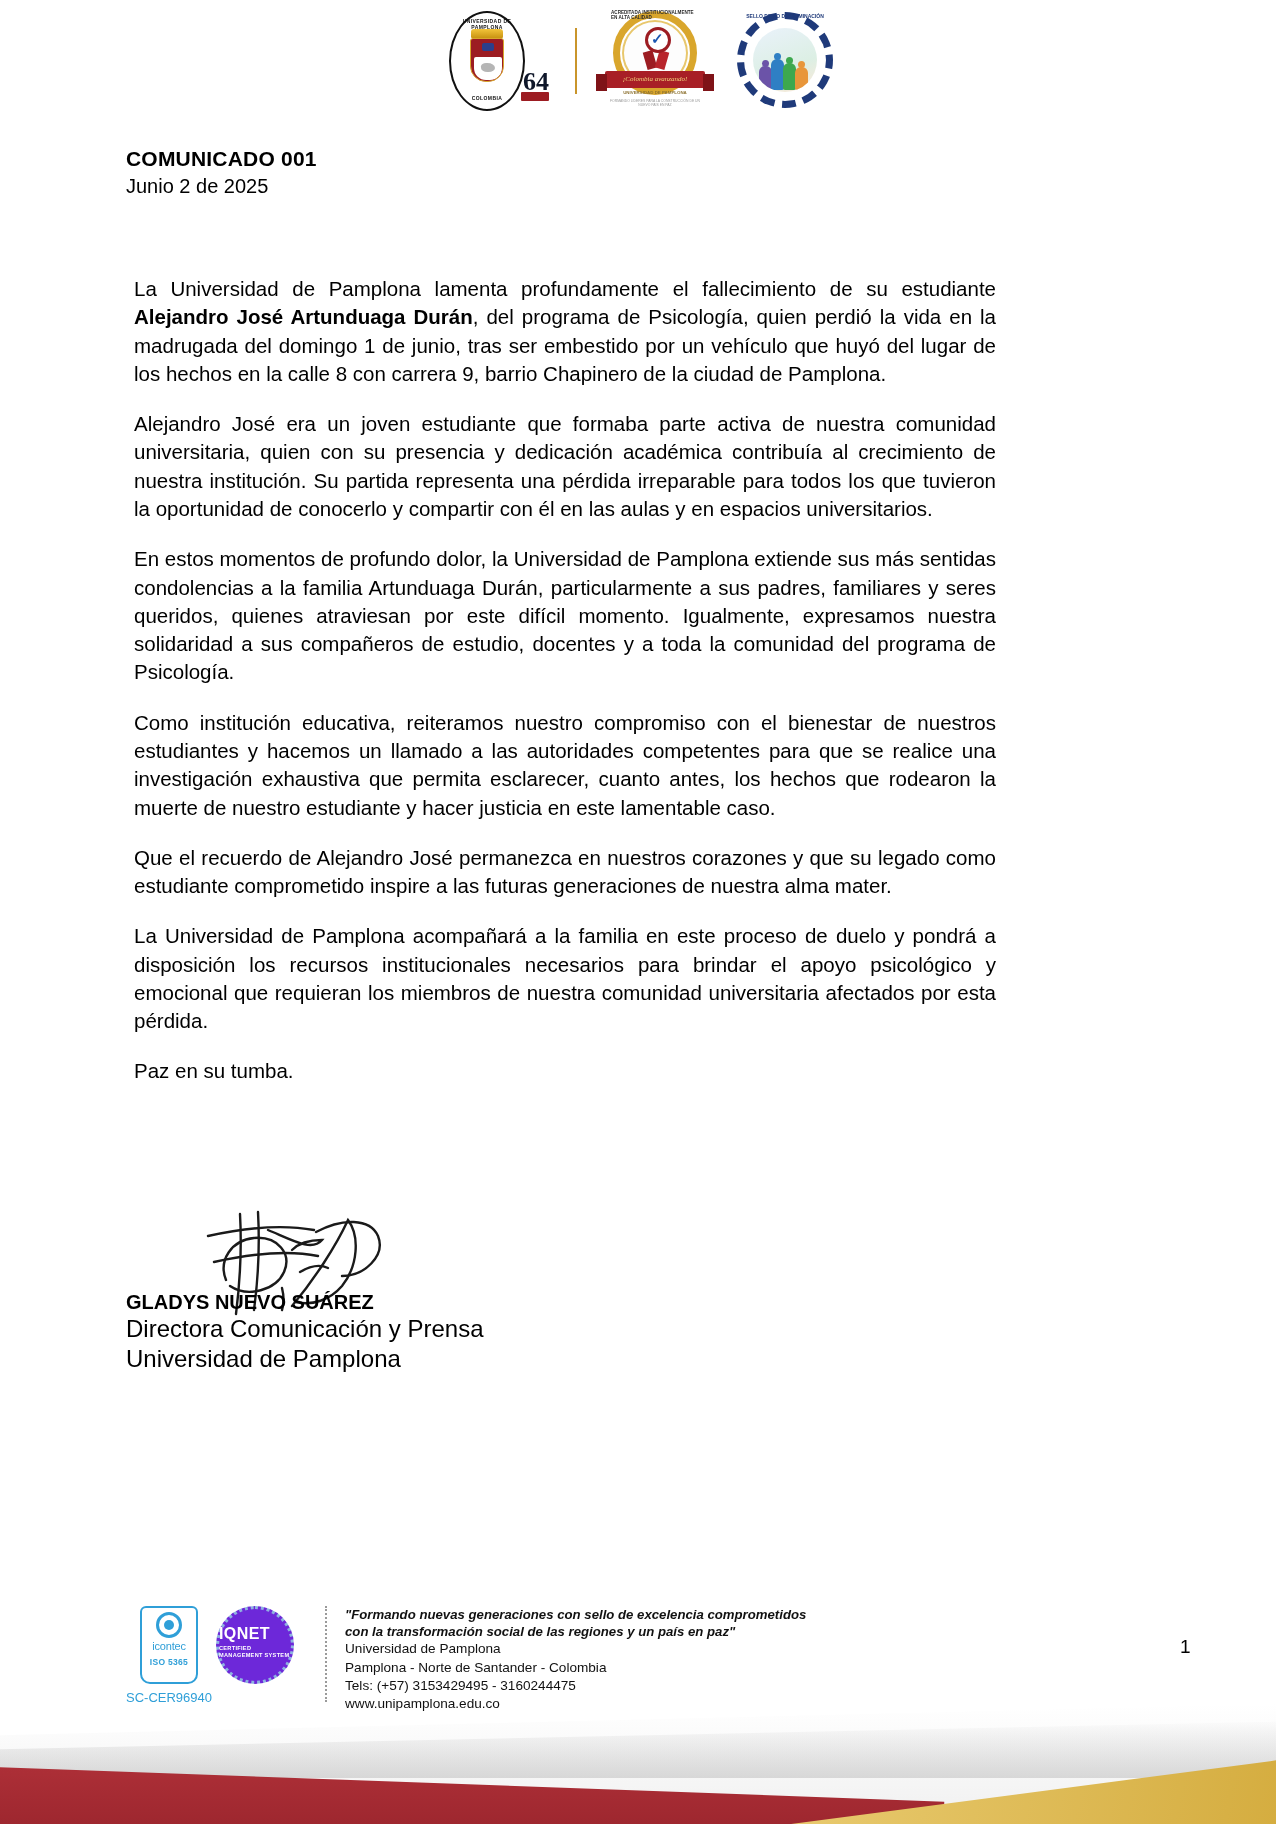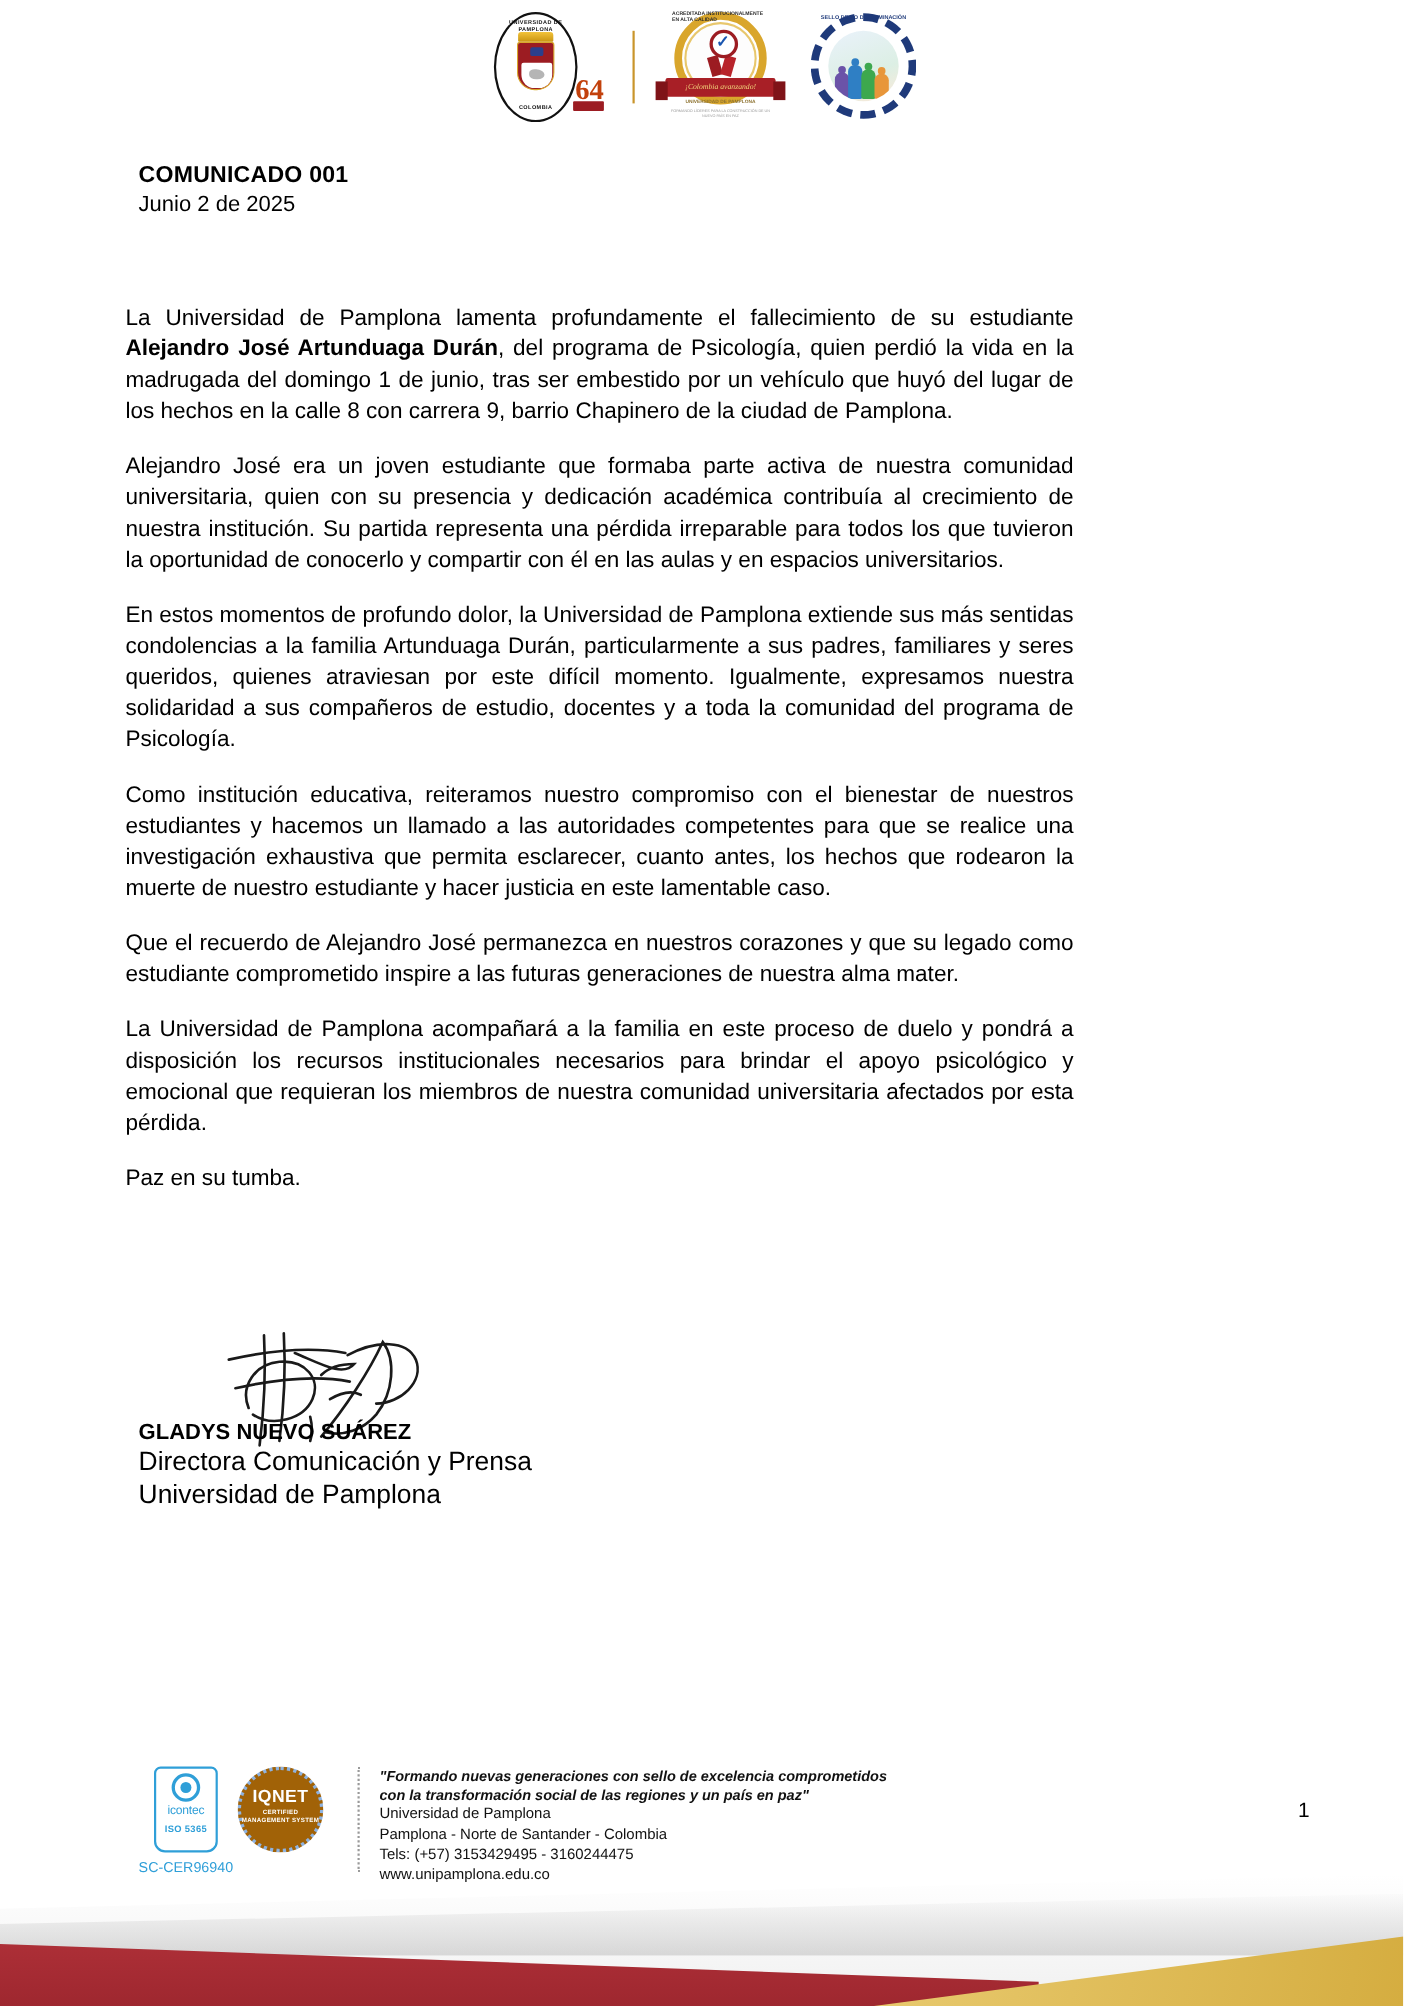--- a/index.html
+++ b/index.html
@@ -109,7 +109,7 @@
     right: 2px; bottom: 18px;
     font-size: 26px;
     font-weight: bold;
-    color: #c2410c;
+    color: #0f172a;
     font-family: "Liberation Serif", serif;
     line-height: 1;
   }

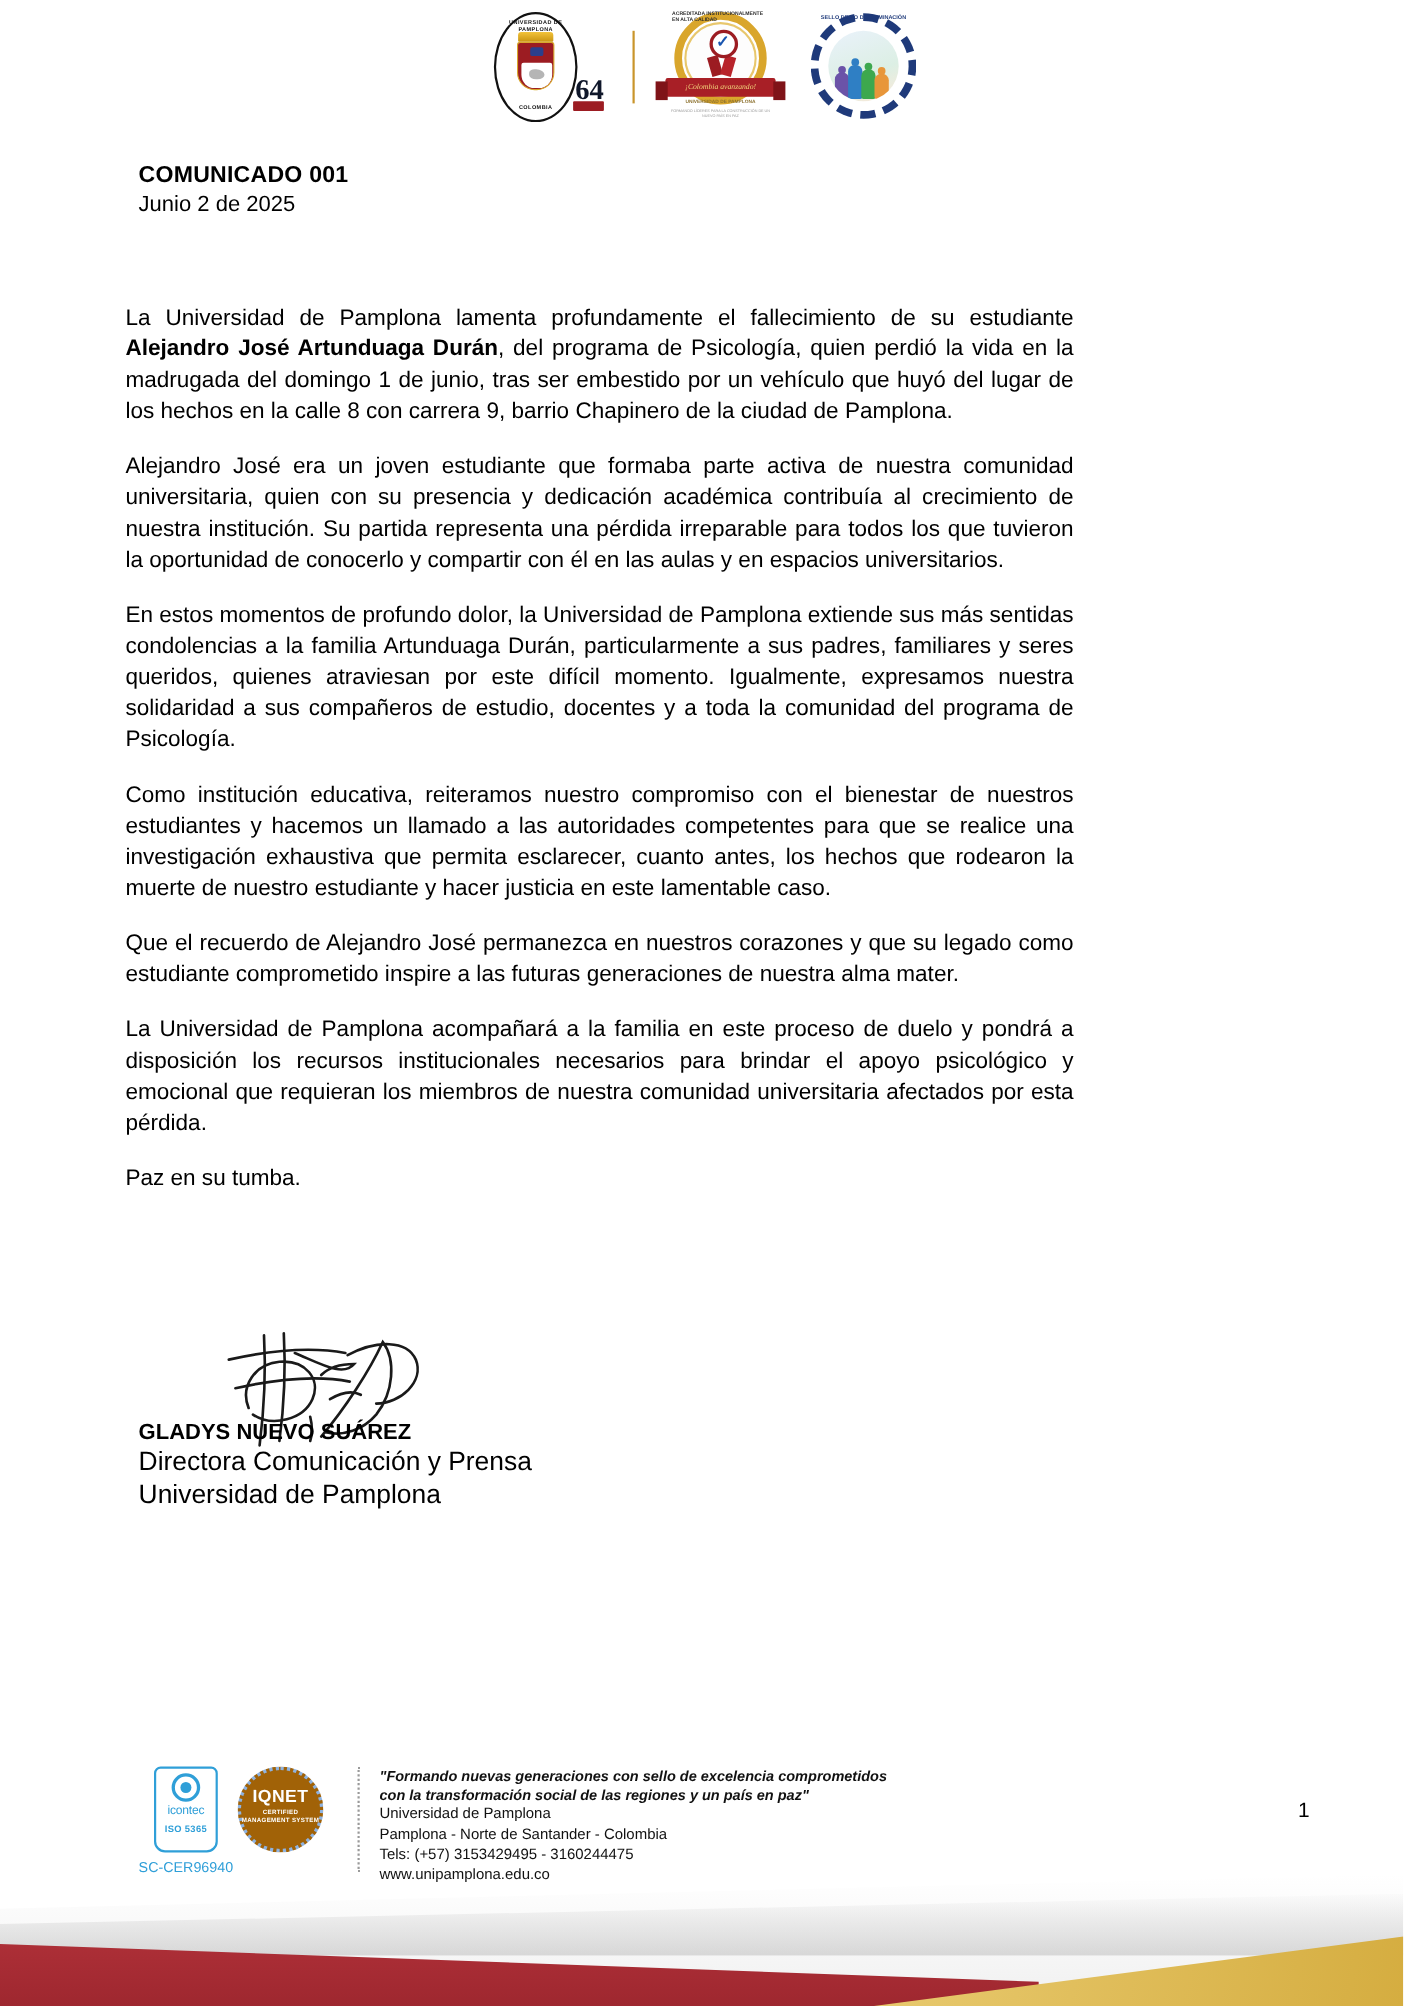--- a/index.html
+++ b/index.html
@@ -370,7 +370,7 @@
 
   .doc-body {
     position: absolute;
-    left: 114px;
+    left: 134px;
     top: 275px;
     width: 862px;
   }

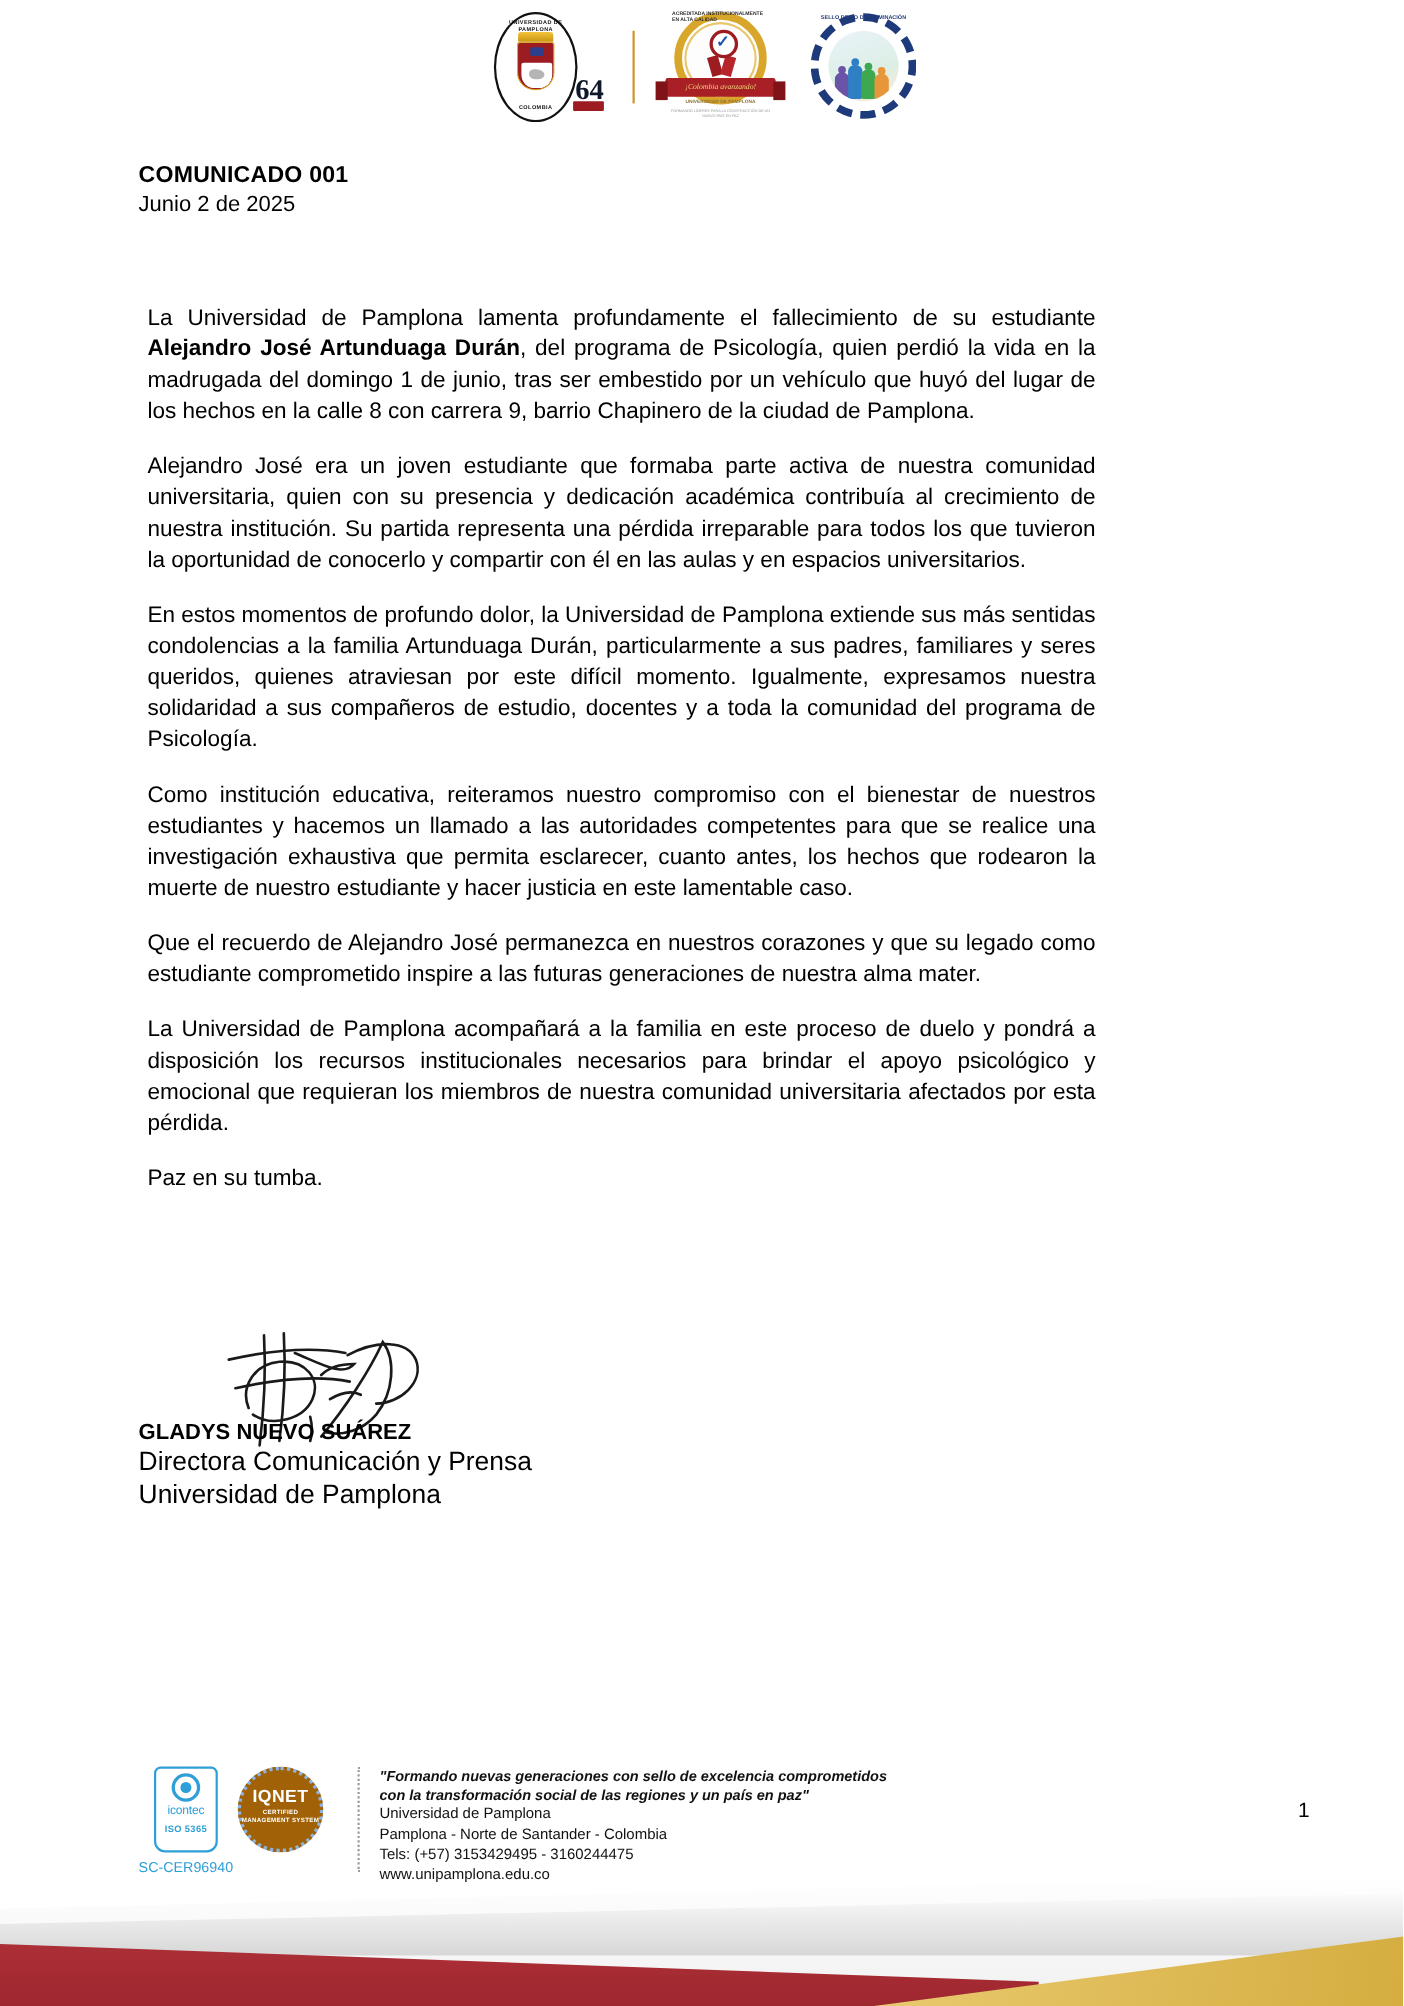--- a/index.html
+++ b/index.html
@@ -486,9 +486,9 @@
     width: 78px;
     height: 78px;
     border-radius: 50%;
-    background: #a16207;
+    background: #6d28d9;
     color: #fff;
-    text-align: center;
+    text-align: left;
     box-sizing: border-box;
     padding-top: 17px;
     border: 3px dotted #8fb3e0;

